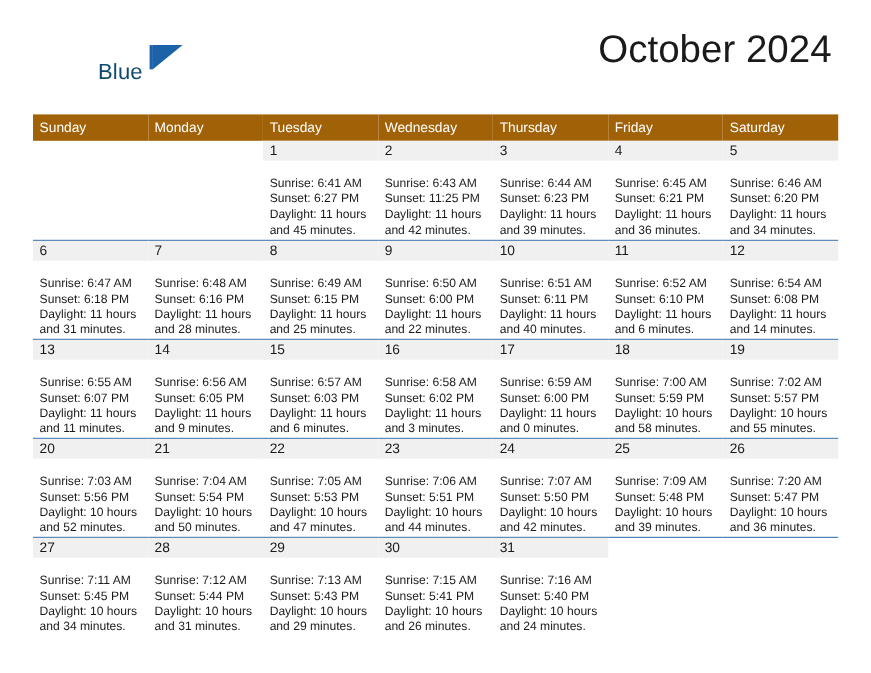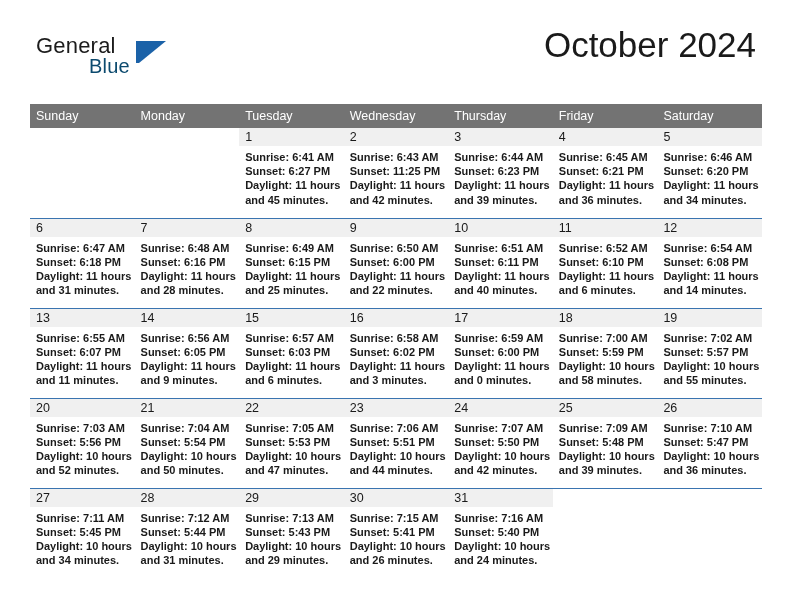--- a/index.html
+++ b/index.html
@@ -165,7 +165,6 @@
   <div class="top">
 
     <div class="brand">
-      <span class="brand-general">General</span>
       <span class="brand-flag">
         <span class="pole"></span>
         <span class="tri"></span>

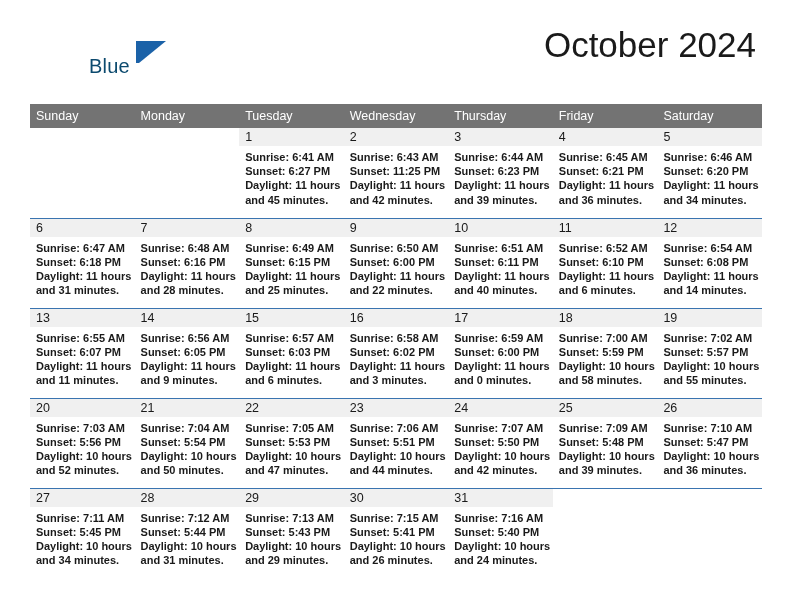--- a/index.html
+++ b/index.html
@@ -109,7 +109,7 @@
   .cal col { width: 104.57px; }
 
   .cal thead th {
-    background: #737373;
+    background: #a16207;
     color: #ffffff;
     font-size: 12.5px;
     font-weight: normal;

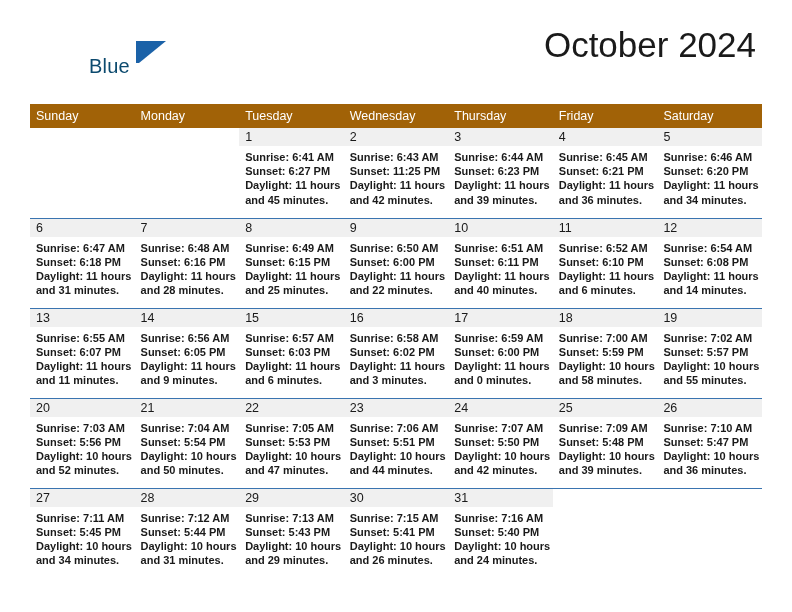--- a/index.html
+++ b/index.html
@@ -149,11 +149,10 @@
     background: transparent;
   }
   .info {
-    padding: 4px 4px 0 6px;
+    padding: 14px 4px 0 6px;
     font-size: 11px;
     line-height: 14.2px;
     color: #1a1a1a;
-    font-weight: bold;
   }
   .info div { white-space: nowrap; }
 </style>

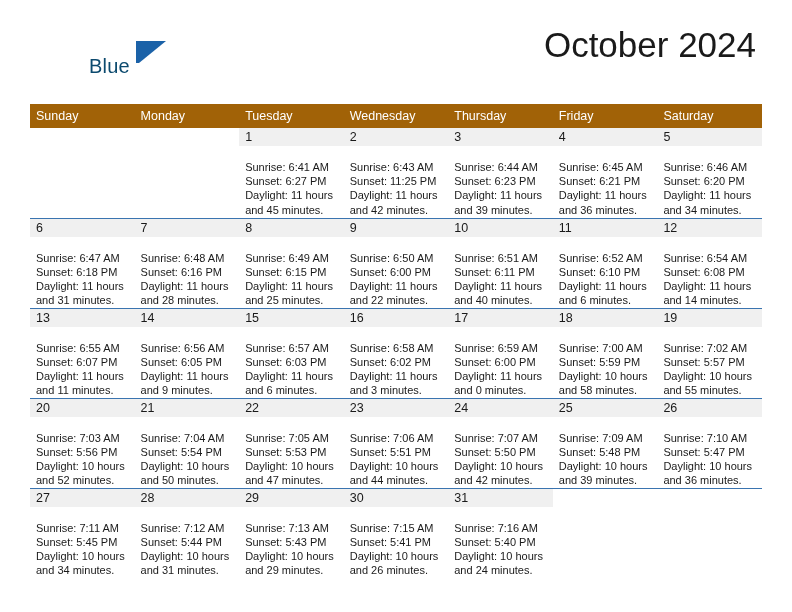--- a/index.html
+++ b/index.html
@@ -495,7 +495,7 @@
             <div class="cell">
               <div class="daynum">26</div>
               <div class="info">
-                <div>Sunrise: 7:10 AM</div>
+                <div>Sunrise: 7:20 AM</div>
                 <div>Sunset: 5:47 PM</div>
                 <div>Daylight: 10 hours</div>
                 <div>and 36 minutes.</div>

